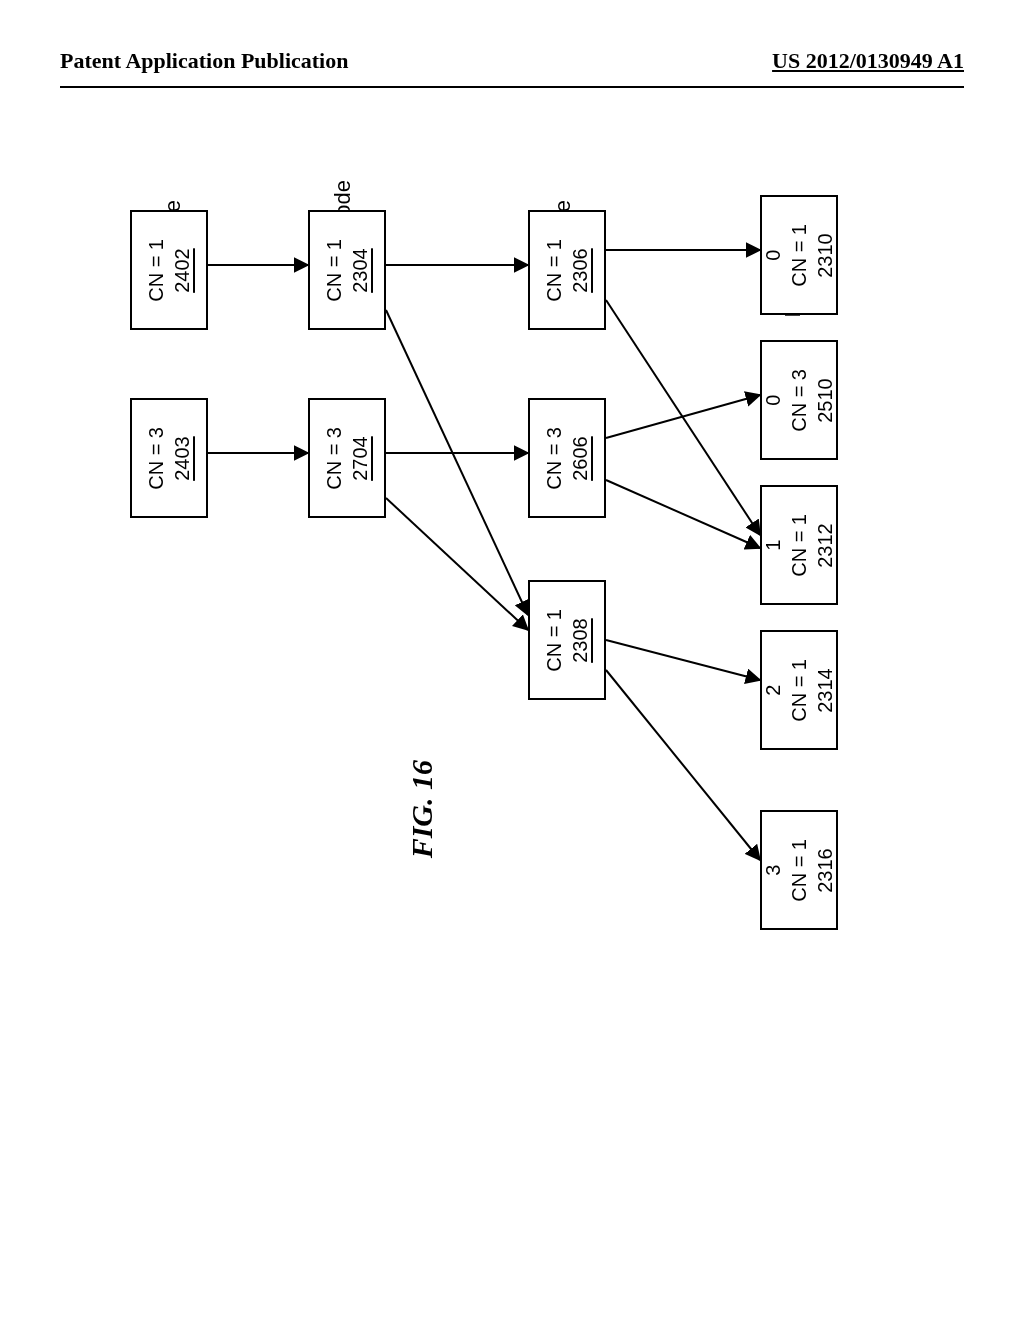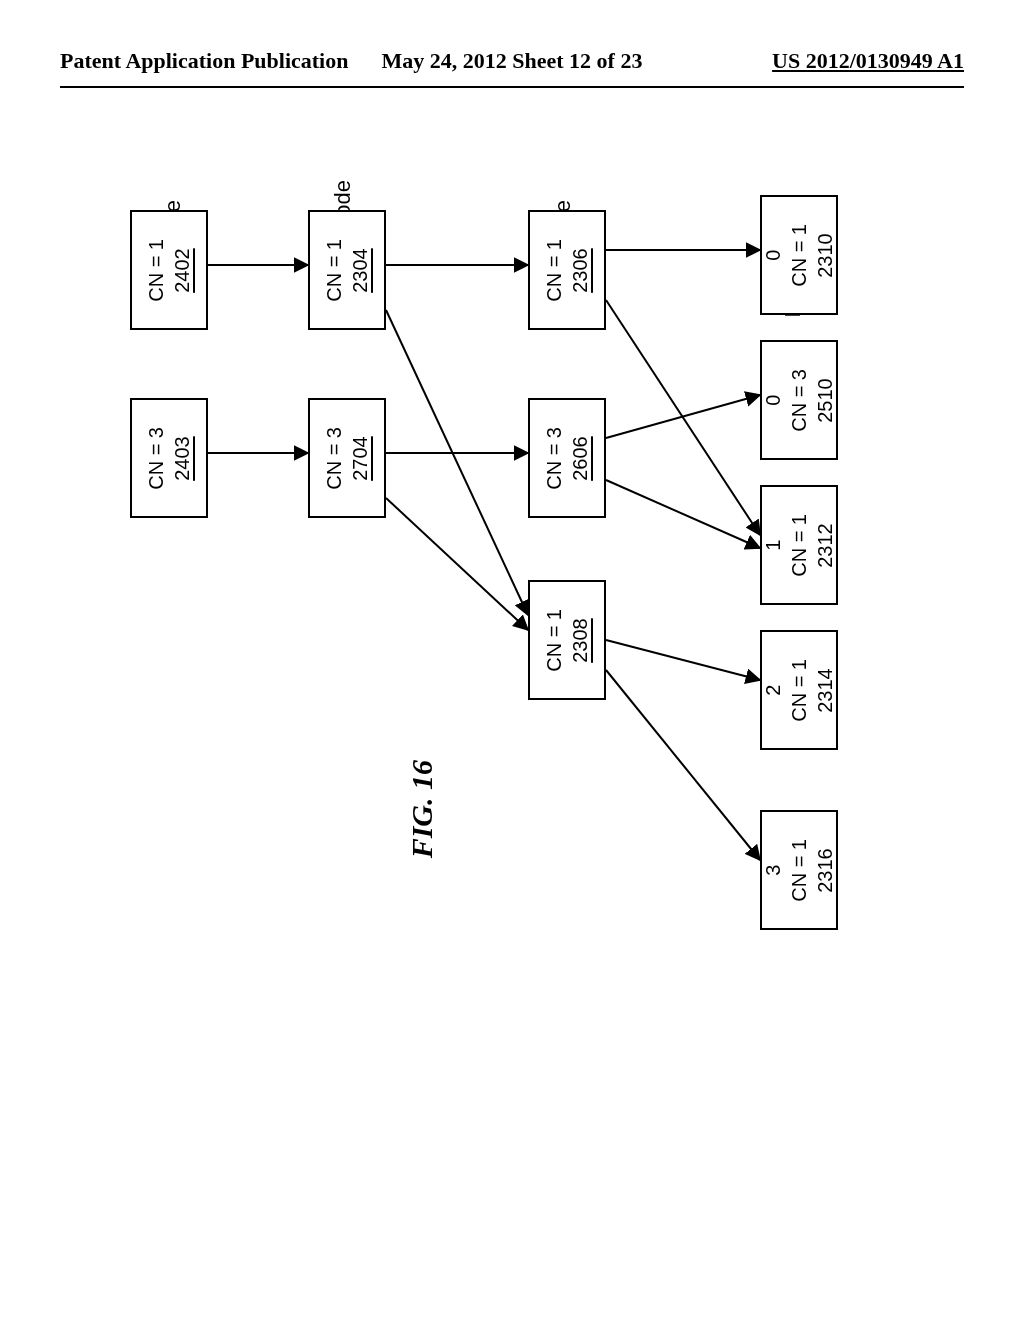--- a/index.html
+++ b/index.html
@@ -94,7 +94,6 @@
 <div class="page">
 
   <div class="header">
-    <span class="header-mid">May 24, 2012  Sheet 12 of 23</span>
     <span class="header-left">Patent Application Publication</span>
     <span class="header-right">US 2012/0130949 A1</span>
   </div>

